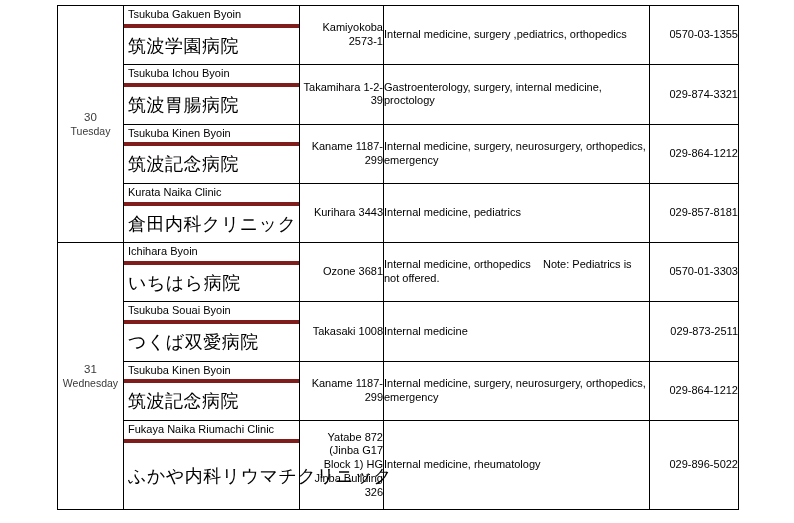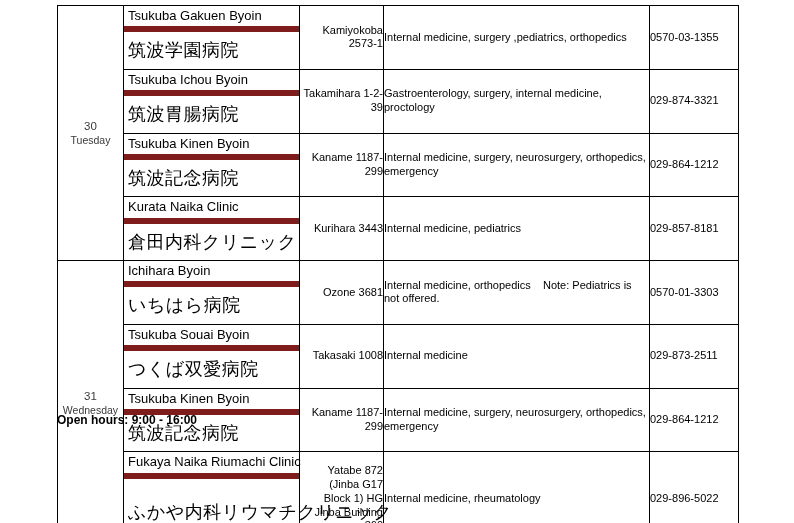--- a/index.html
+++ b/index.html
@@ -70,9 +70,9 @@
   }
   .name-romaji {
     display: block;
-    font-size: 13px;
+    font-size: 11px;
     padding: 2px 3px 2px 4px;
-    border-bottom: 6px solid #7f1d1d;
+    border-bottom: 4px solid #7f1d1d;
     white-space: nowrap;
   }
   .name-jp {

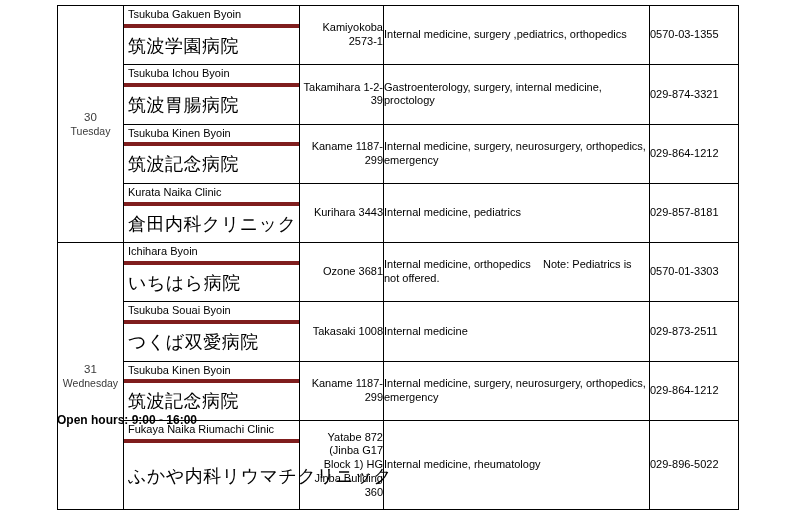--- a/index.html
+++ b/index.html
@@ -101,7 +101,7 @@
     white-space: pre-wrap;
   }
   .phone-cell {
-    text-align: left;
+    text-align: right;
     font-size: 11px;
     padding: 4px 2px;
   }

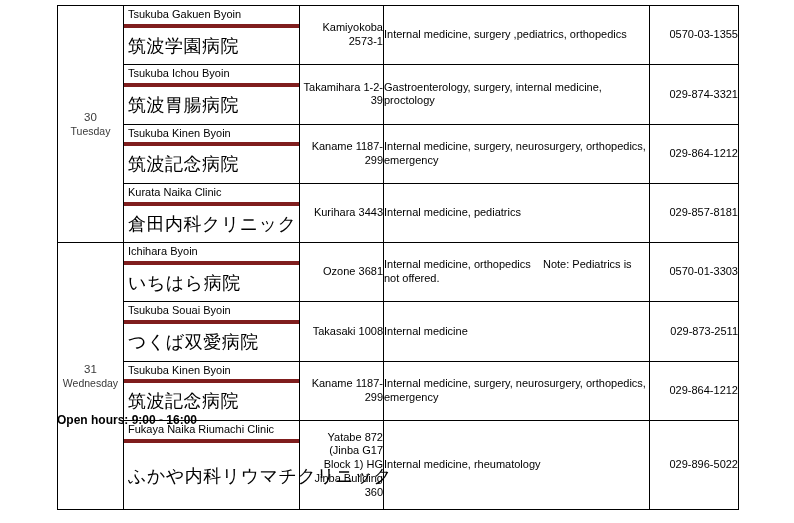--- a/index.html
+++ b/index.html
@@ -240,7 +240,6 @@
   </table>
 
   <div class="notes">
-    <p class="note-openhours">Open hours: 9:00 - 16:00</p>
     <div class="note-gap"></div>
   </div>
 

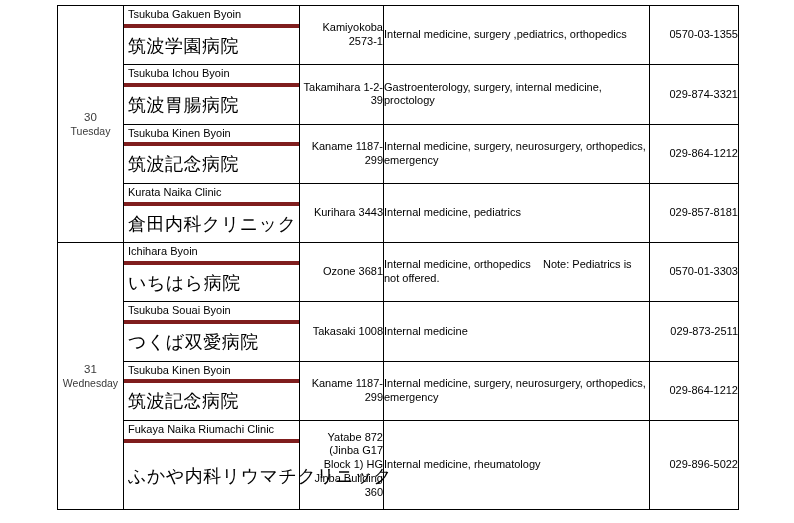--- a/index.html
+++ b/index.html
@@ -231,7 +231,7 @@
           <span class="name-romaji">Fukaya Naika Riumachi Clinic</span>
           <span class="name-jp tall">ふかや内科リウマチクリニック</span>
         </td>
-        <td class="addr-cell">Yatabe 872 (Jinba G17 Block 1) HG Jinba Building 360</td>
+        <td class="addr-cell">Yatabe 872 (Jinba G17 Block 1) HG Jinba Building 326</td>
         <td class="dept-cell">Internal medicine, rheumatology</td>
         <td class="phone-cell">029-896-5022</td>
       </tr>

